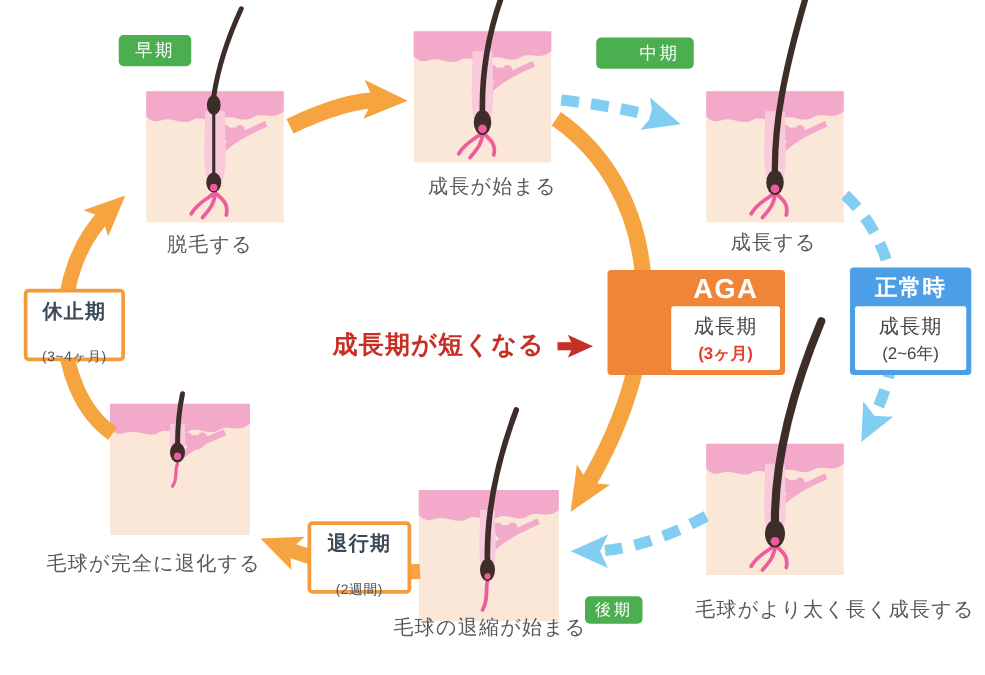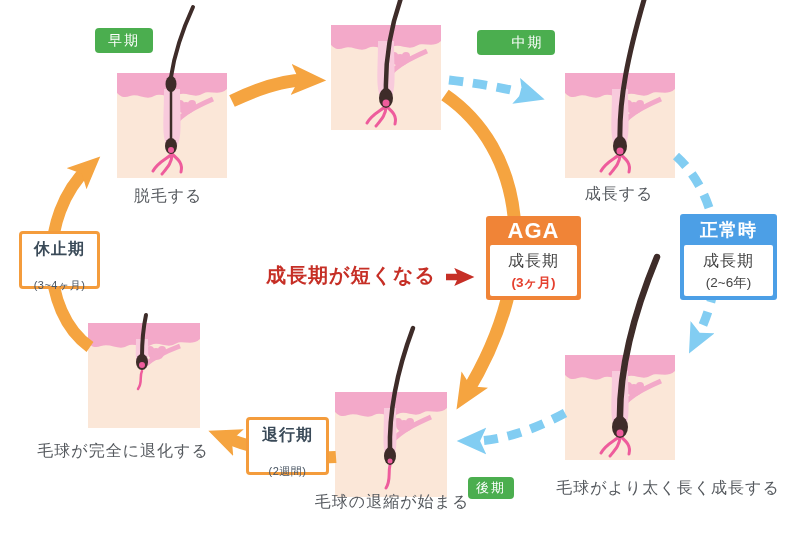--- a/index.html
+++ b/index.html
@@ -178,6 +178,7 @@
   </div>
 
   <div class="stage-label" style="left:168px;top:186px;">脱毛する</div>
+  <div class="stage-label" style="left:394px;top:139px;">成長が始まる</div>
   <div class="stage-label" style="left:619px;top:184px;">成長する</div>
   <div class="stage-label" style="left:668px;top:478px;">毛球がより太く長く成長する</div>
   <div class="stage-label" style="left:392px;top:492px;">毛球の退縮が始まる</div>

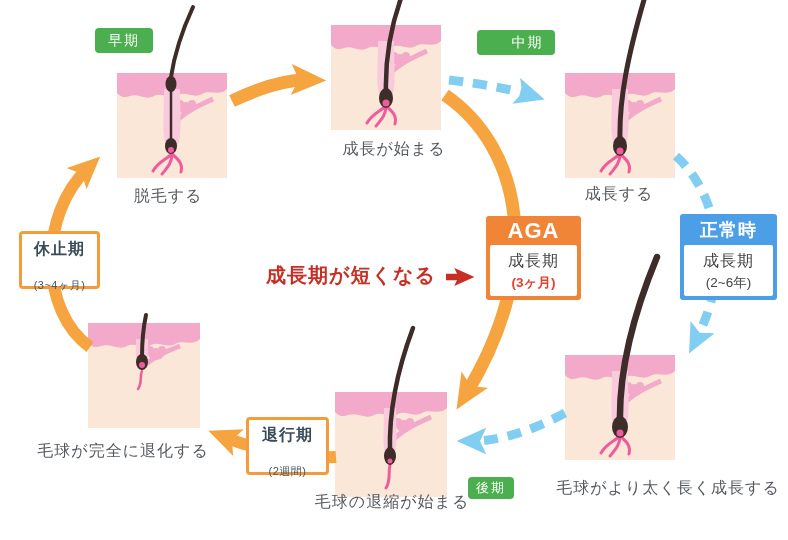--- a/index.html
+++ b/index.html
@@ -25,7 +25,7 @@
   .big-box{position:absolute;z-index:3;border-radius:3px;text-align:center;}
   .big-box .bb-header{color:#fff;font-weight:bold;display:flex;align-items:center;justify-content:center;}
   .big-box .bb-body{background:#fff;border-radius:2px;margin:0 4px 4px 4px;}
-  #aga-box{left:486px;top:216px;width:95px;height:84px;background:#F08437;}
+  #aga-box{left:486px;top:216px;width:95px;height:84px;background:#F08437;padding-left:47px;}
   #aga-box .bb-header{height:29px;font-size:22px;letter-spacing:1px;}
   #aga-box .bb-body{height:51px;}
   #aga-box .bb-phase{color:#444;font-size:16px;padding-top:6px;letter-spacing:1px;}

